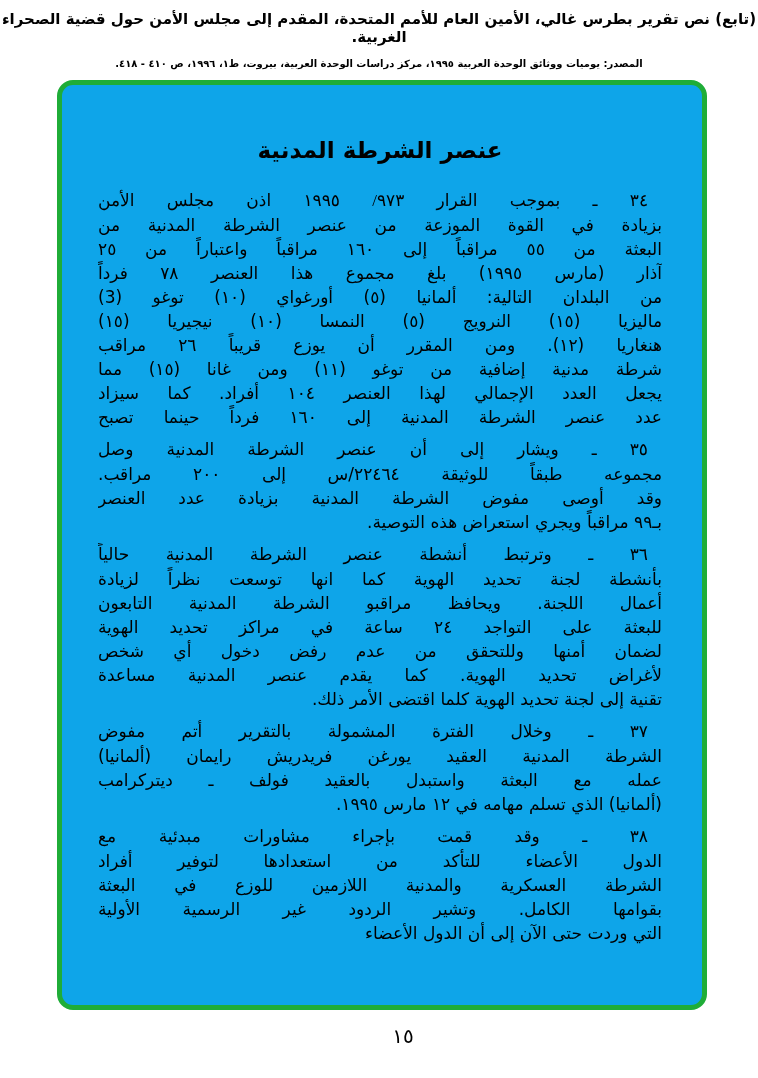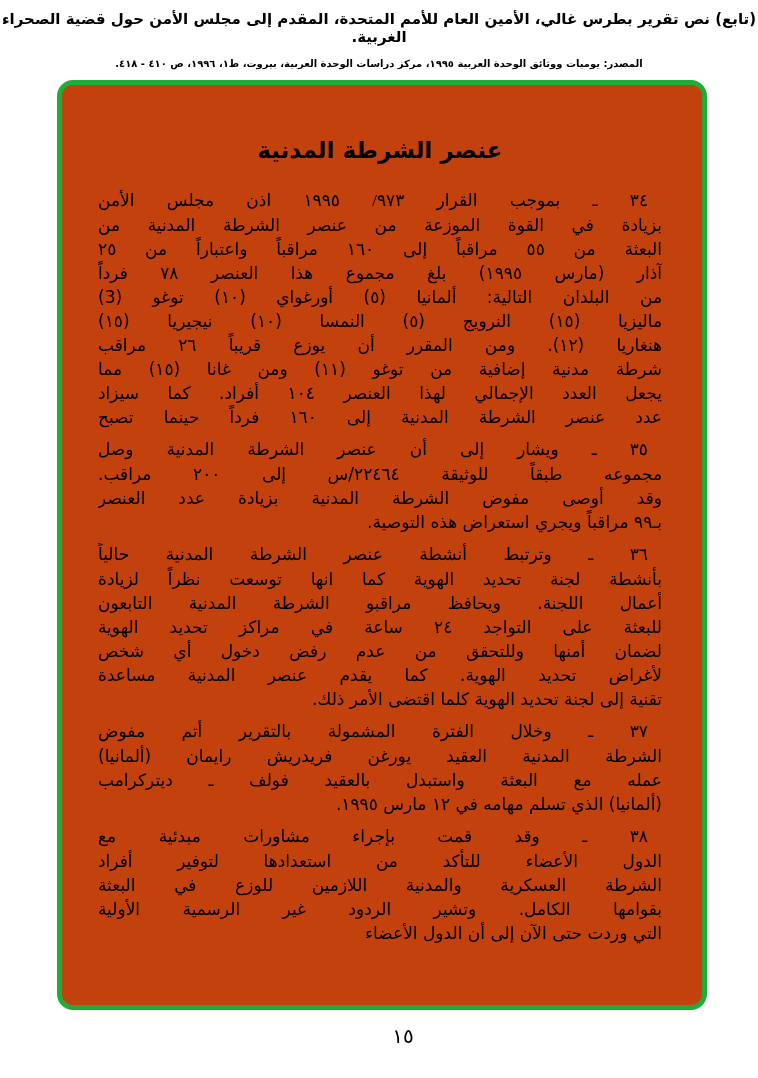--- a/index.html
+++ b/index.html
@@ -46,7 +46,7 @@
     box-sizing: border-box;
     border: 5px solid #4c1d95;
     border-radius: 16px;
-    background: #c2410c;
+    background: #0ea5e9;
   }
   .content {
     box-sizing: border-box;

